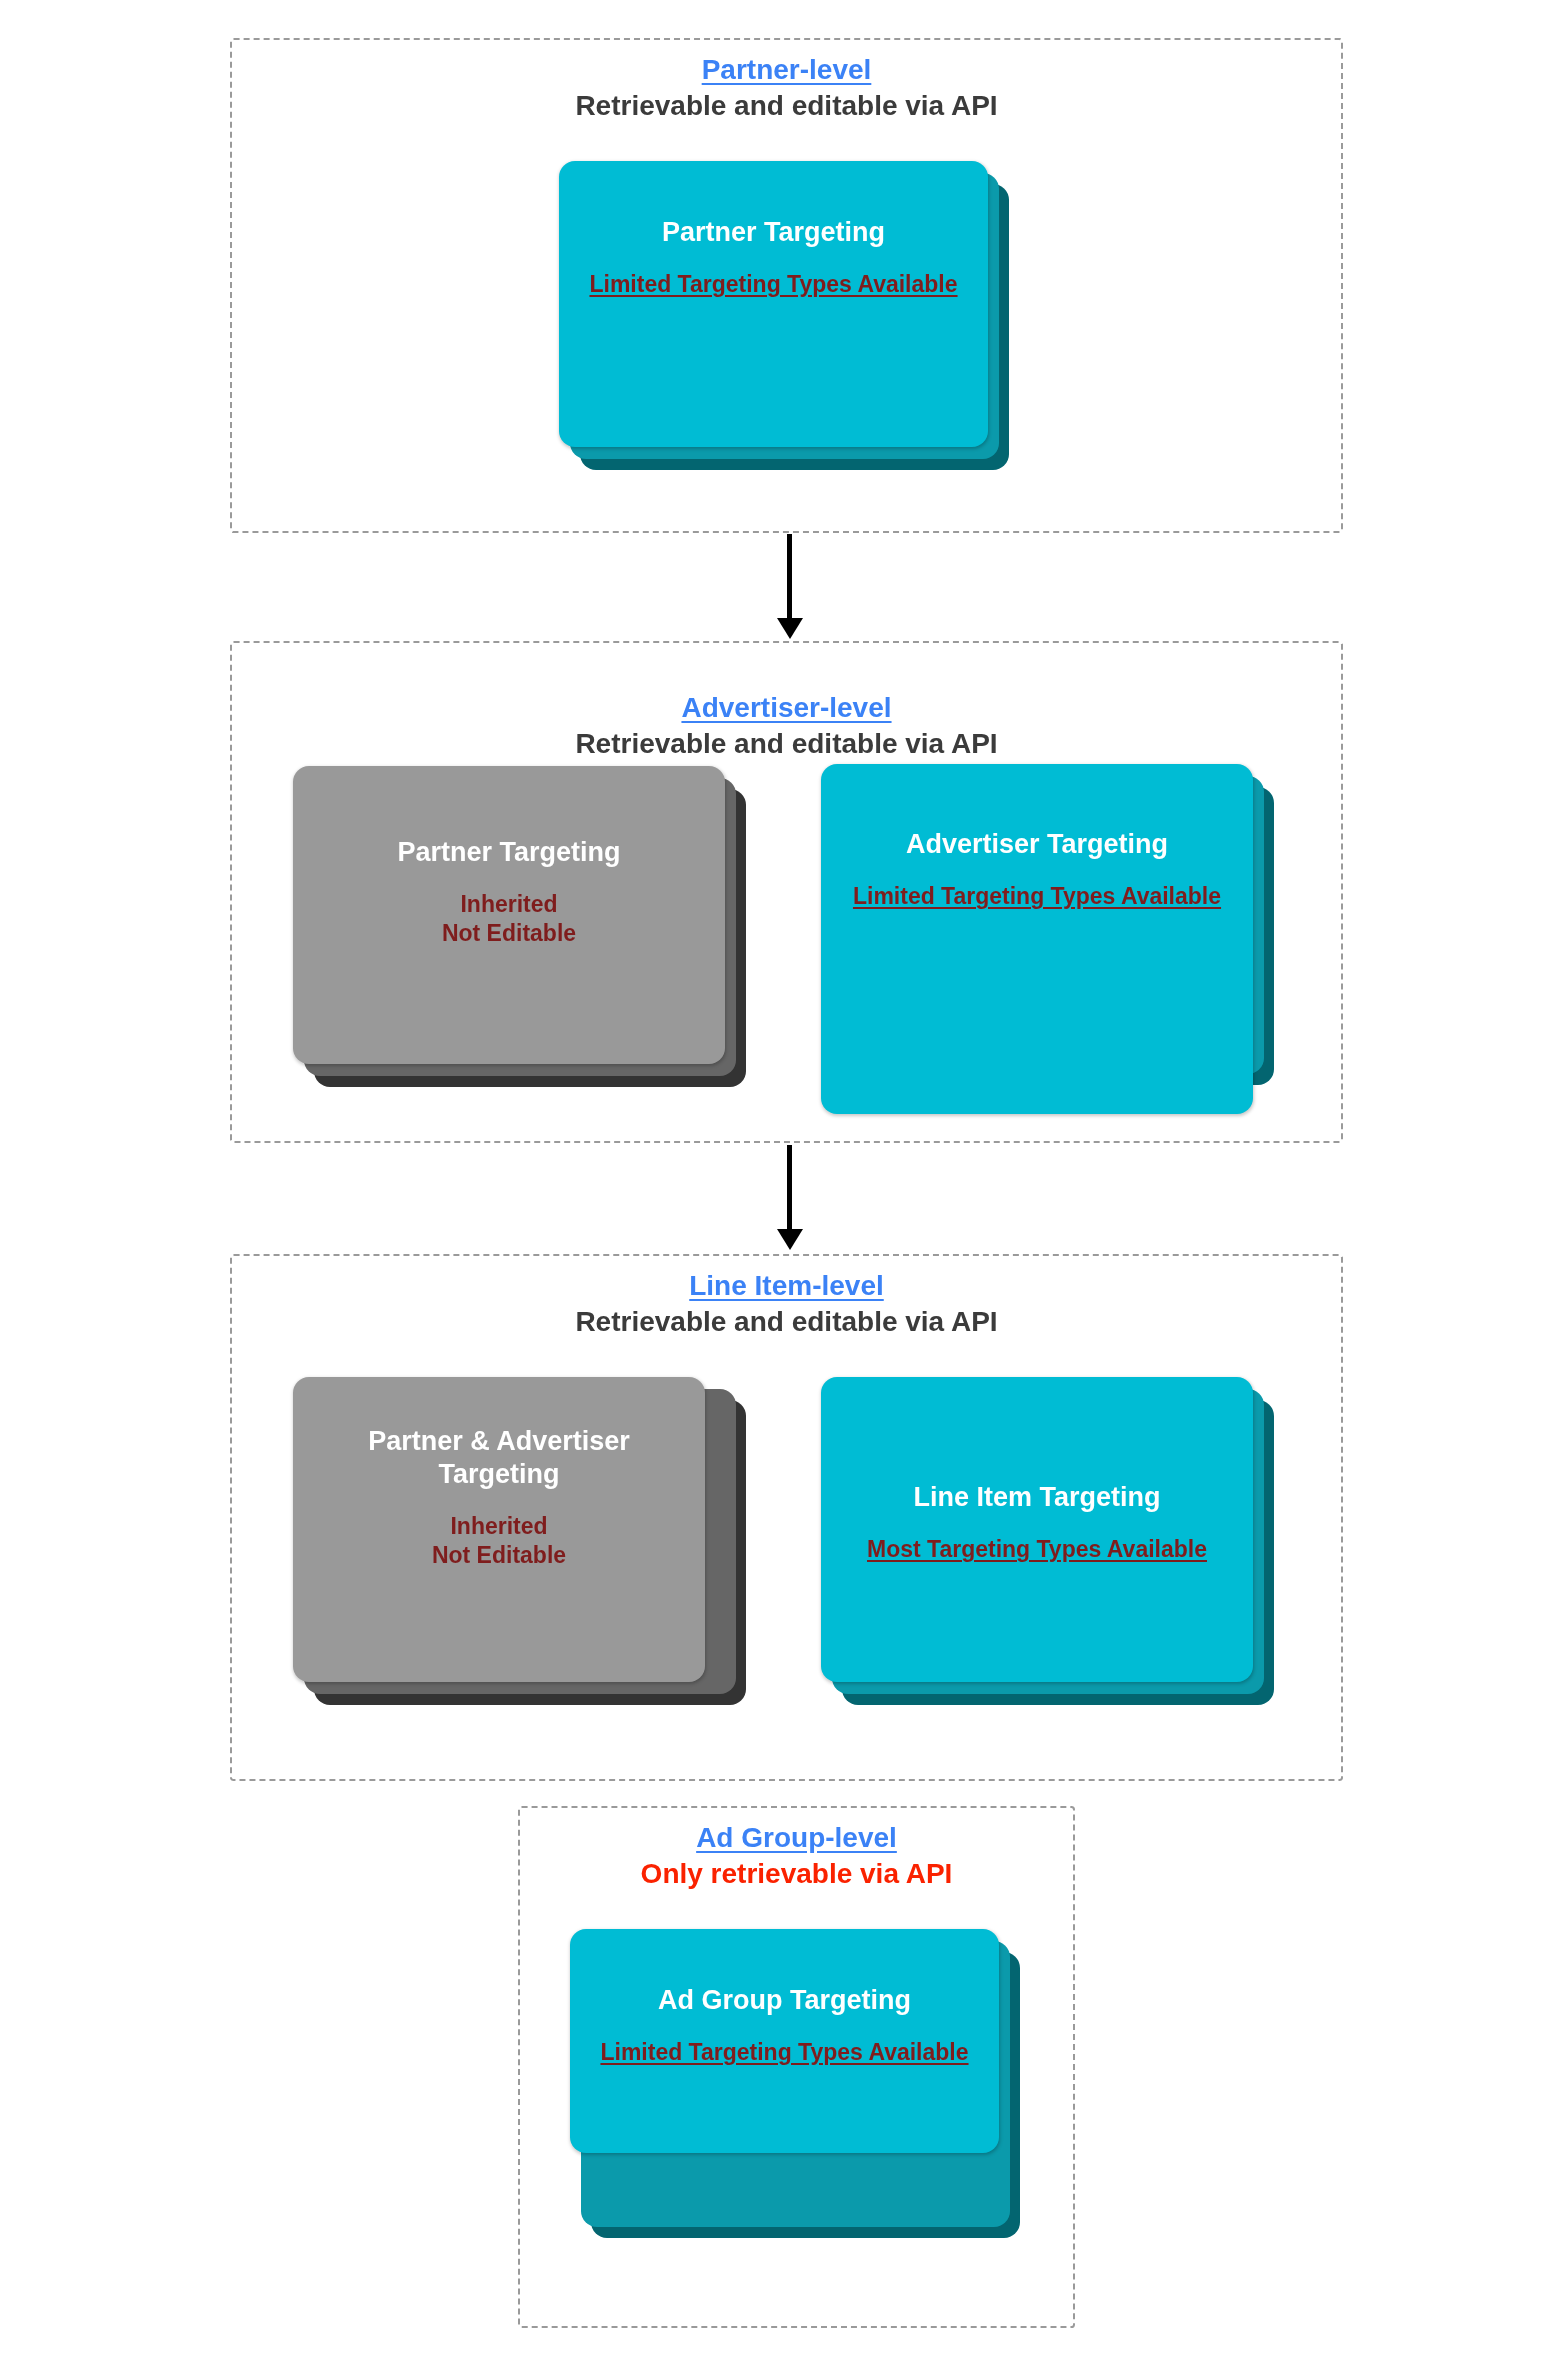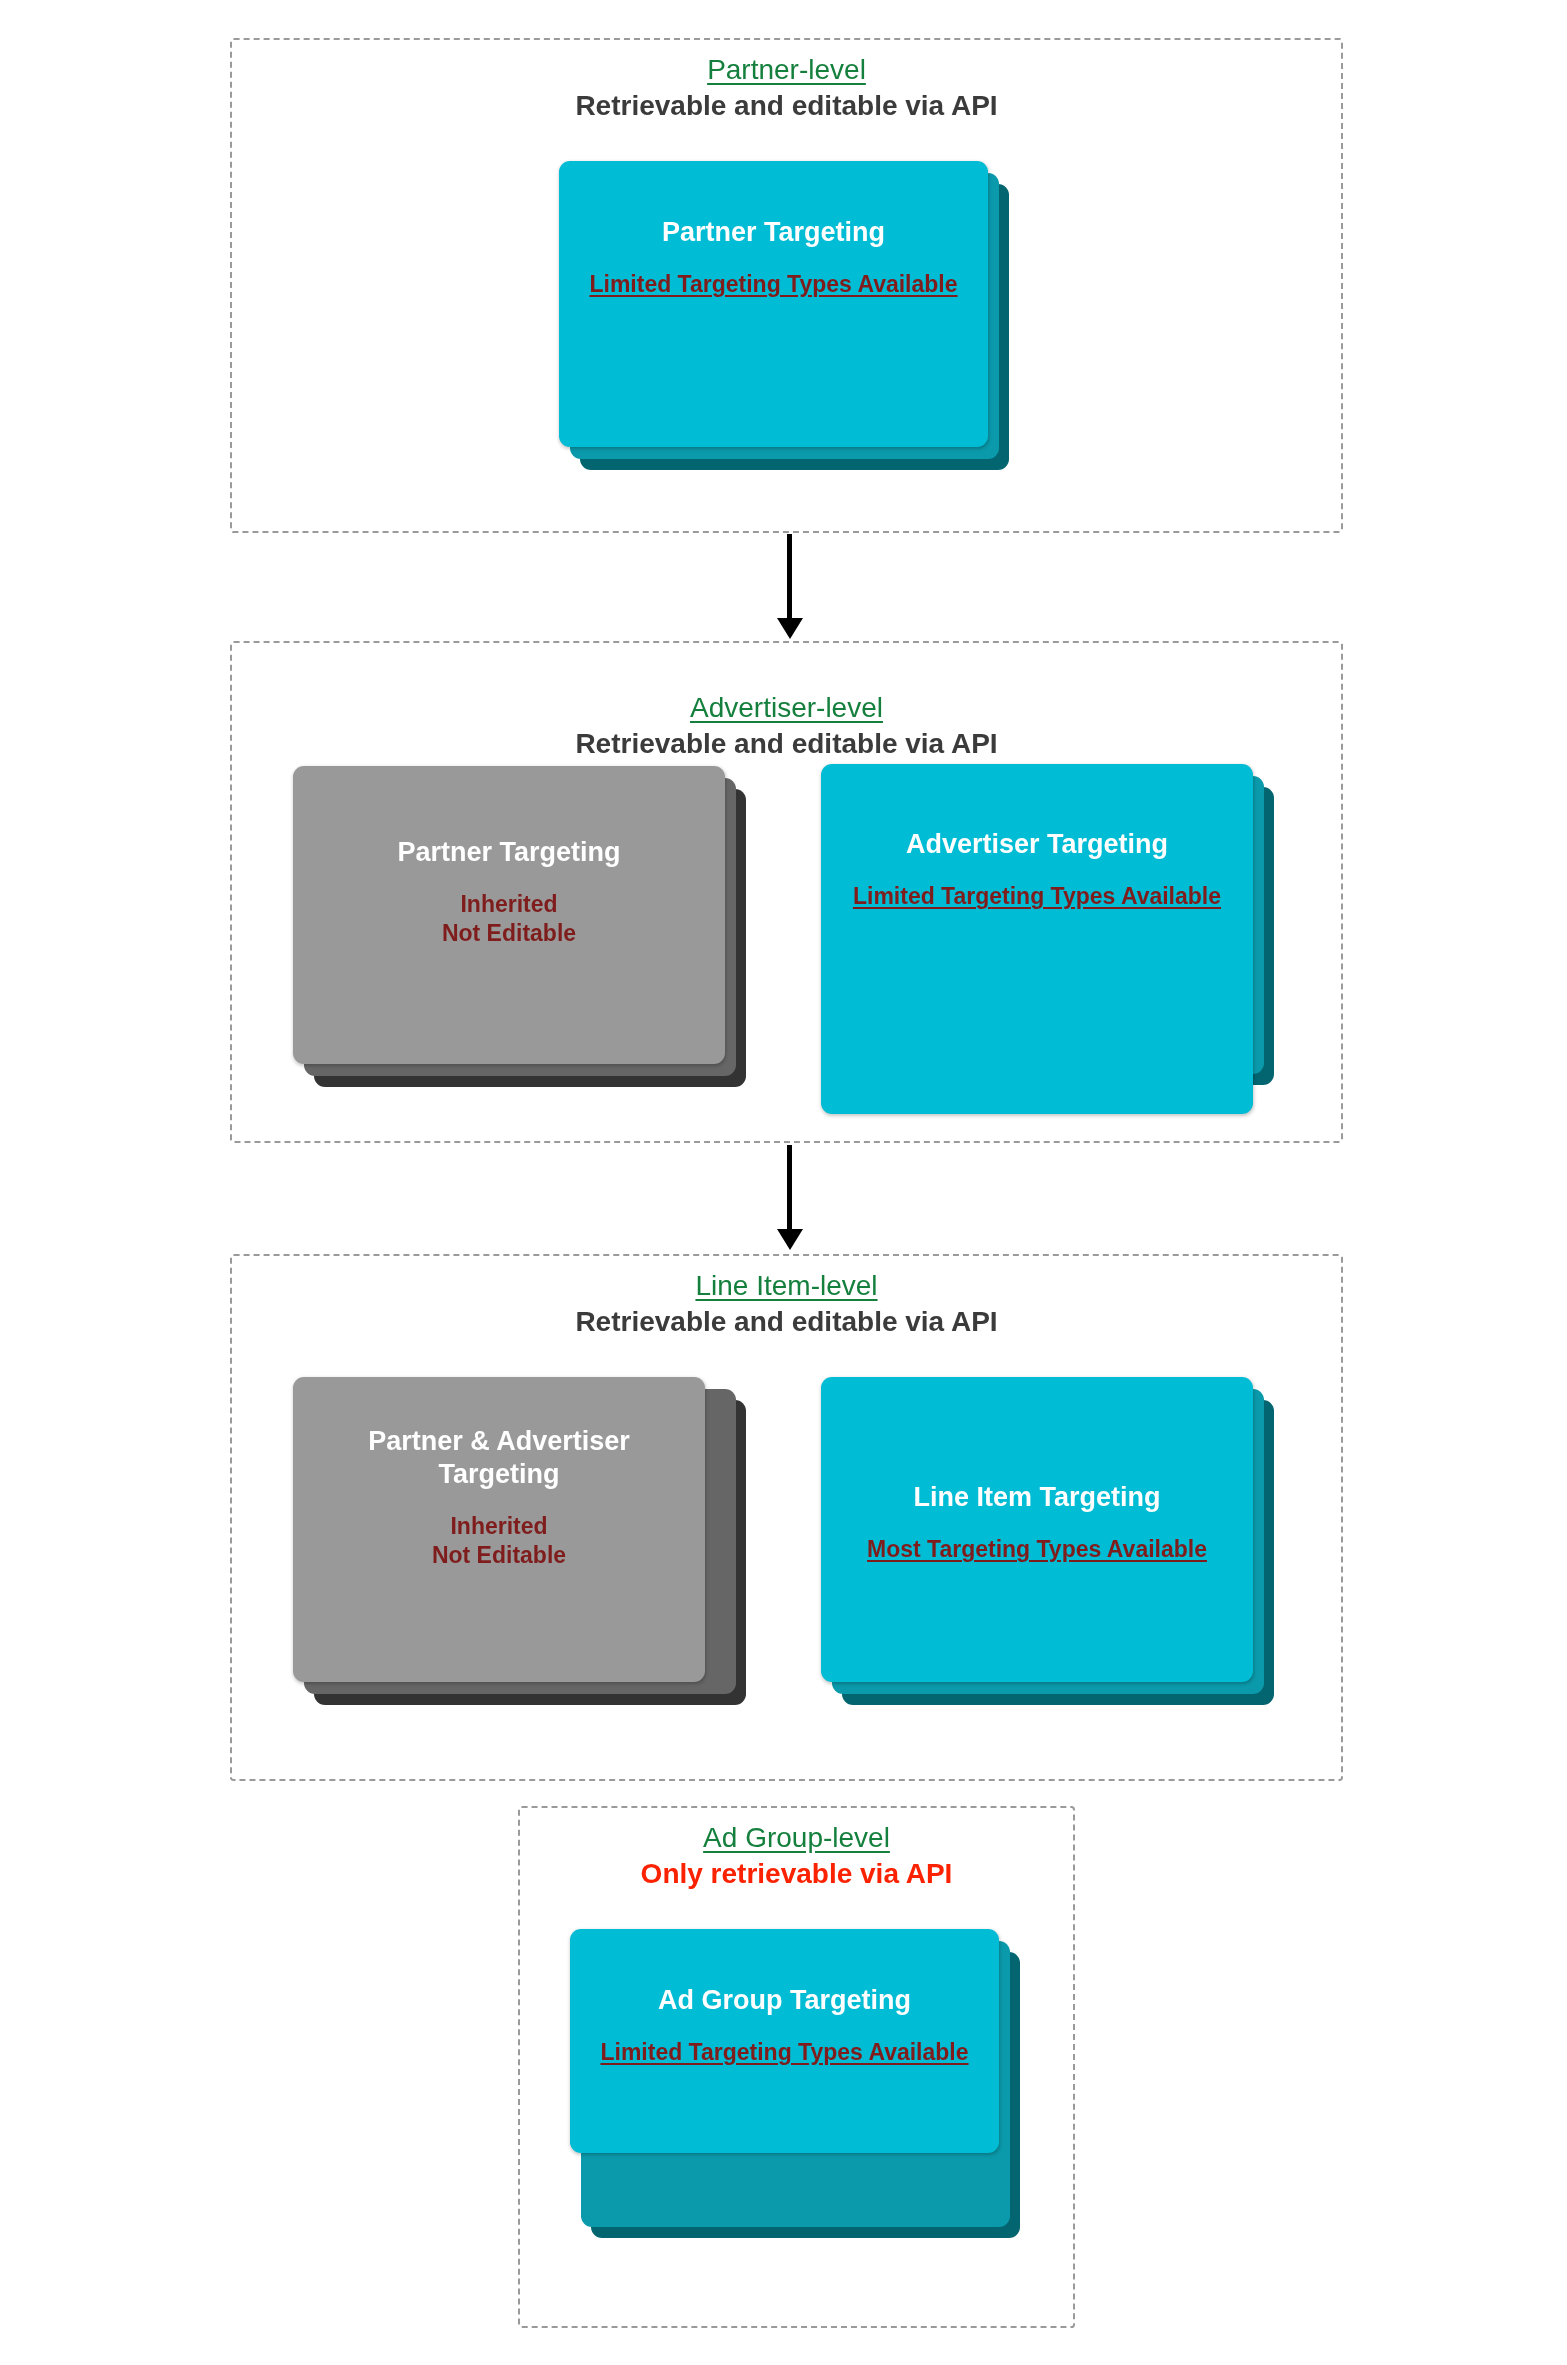--- a/index.html
+++ b/index.html
@@ -38,8 +38,8 @@
   .level-title {
     display: inline-block;
     font-size: 28px;
-    font-weight: 400;
-    color: #15803d;
+    font-weight: 700;
+    color: #3b82f6;
     text-decoration: underline;
     text-underline-offset: 3.6px;
     letter-spacing: 0px;

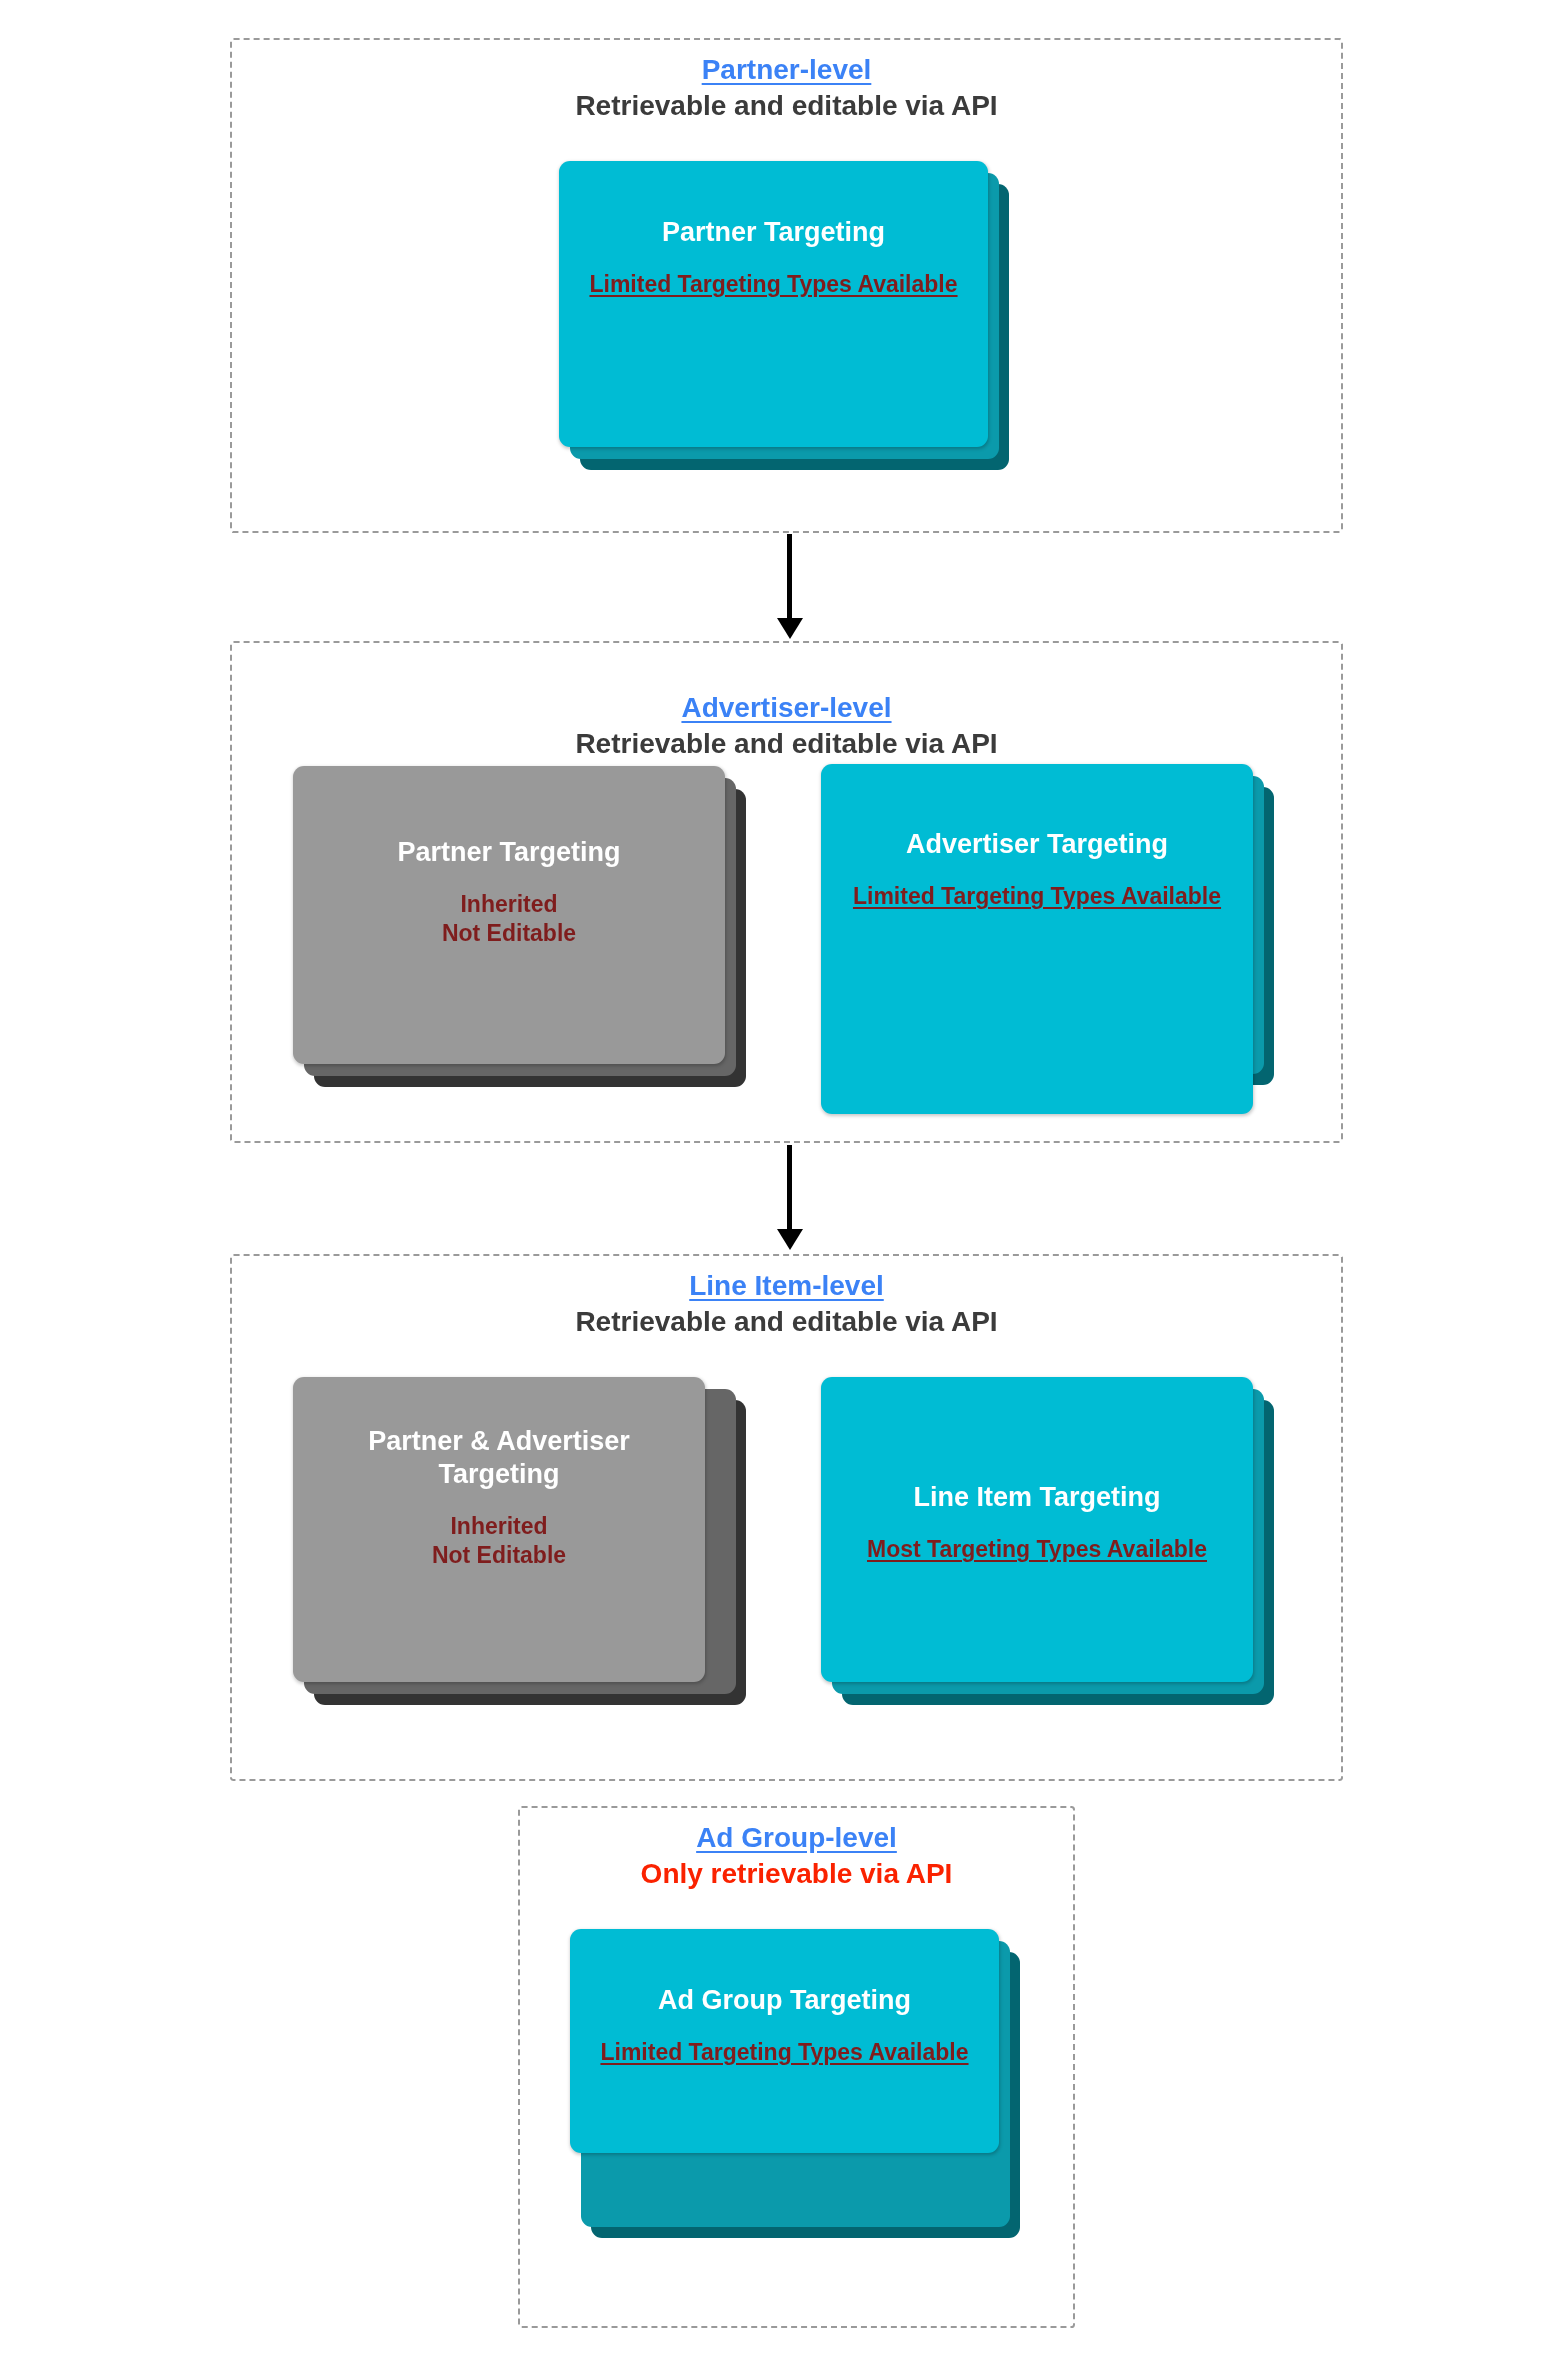--- a/index.html
+++ b/index.html
@@ -61,7 +61,7 @@
 
   .card-layer {
     position: absolute;
-    border-radius: 11px;
+    border-radius: 16px;
   }
 
   .card-layer.back   { left: 21.4px; top: 23px; }

